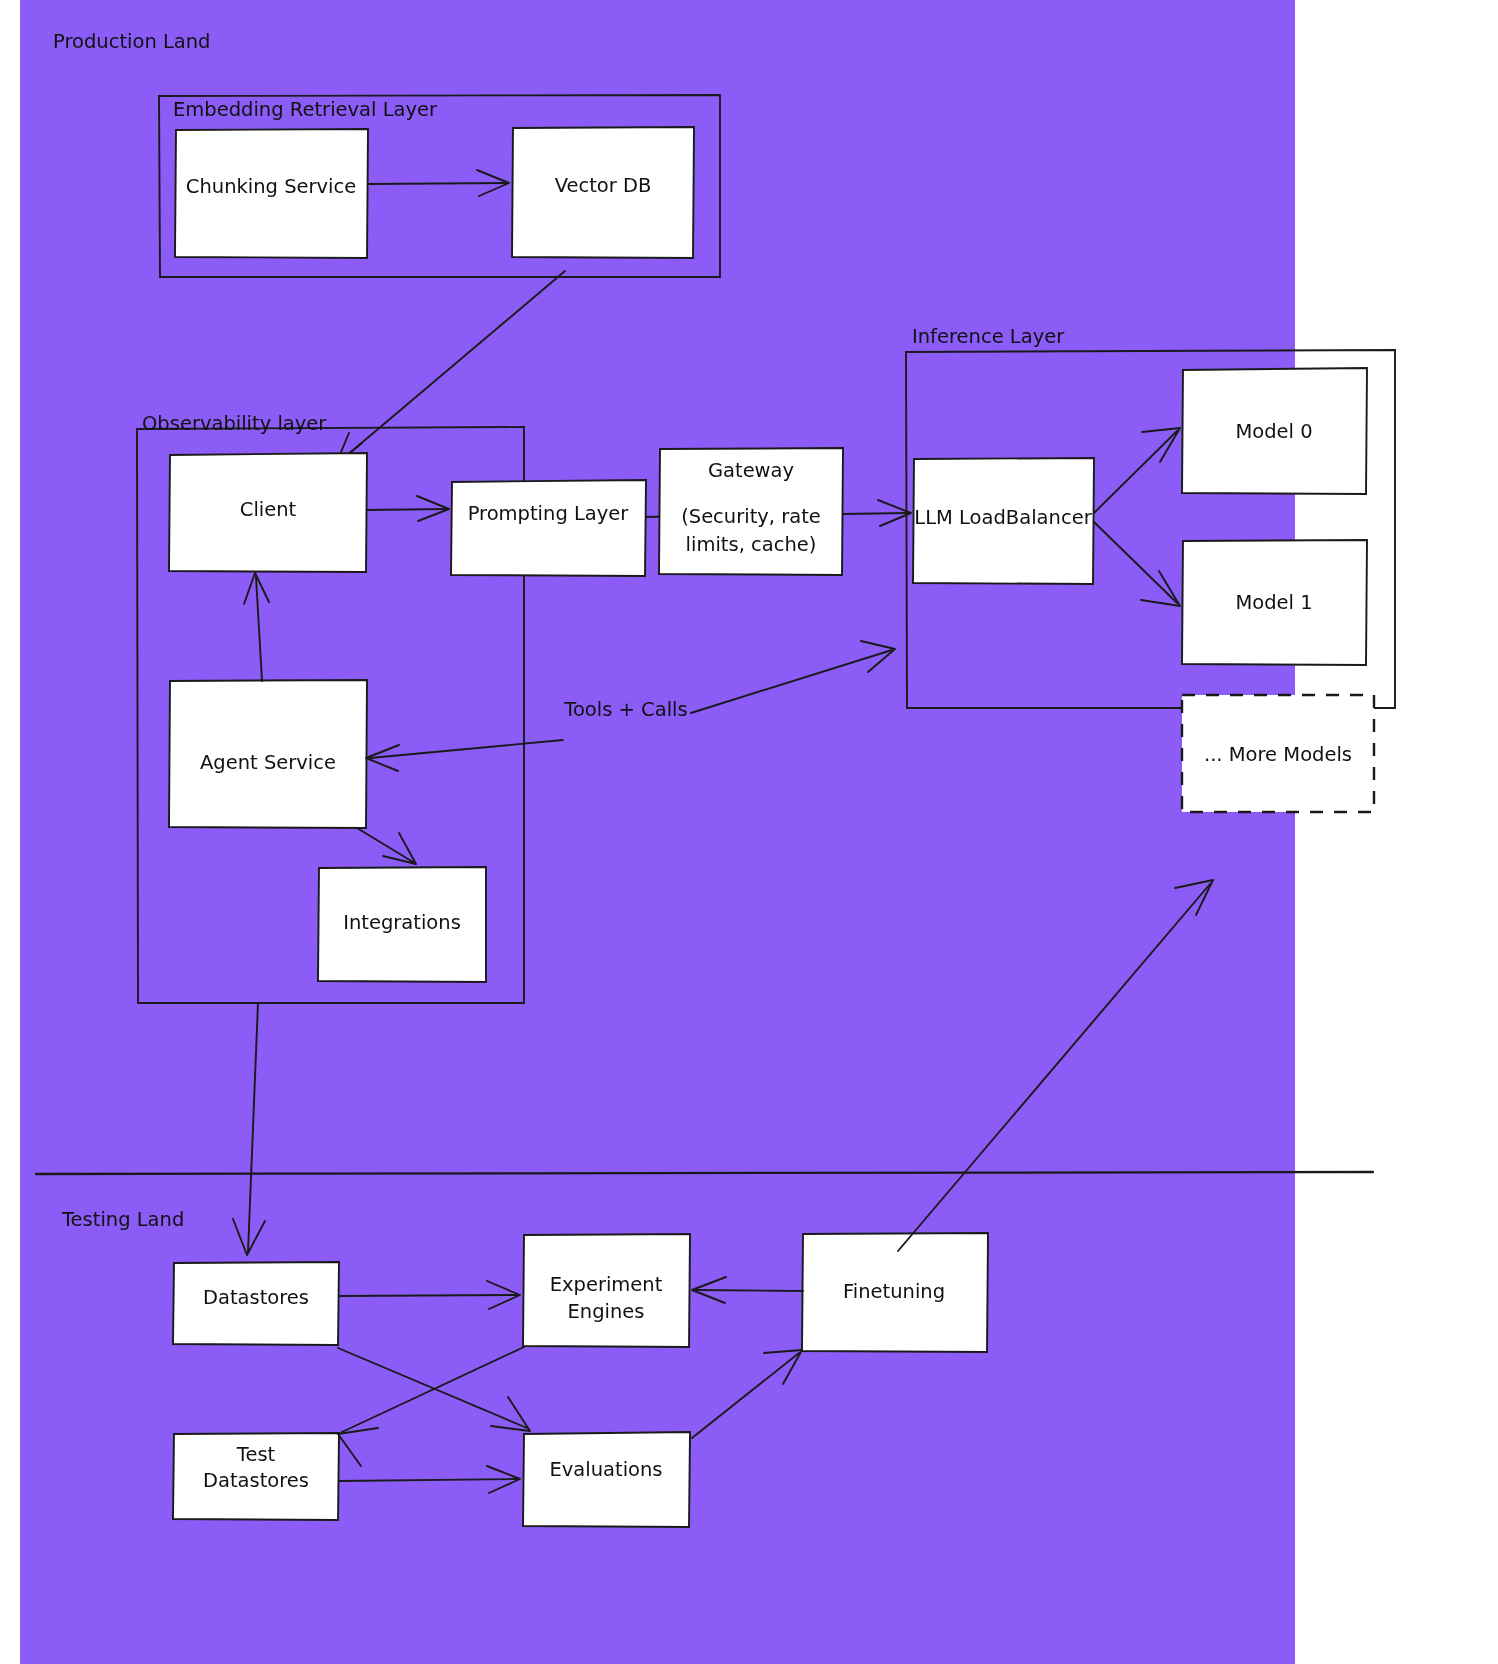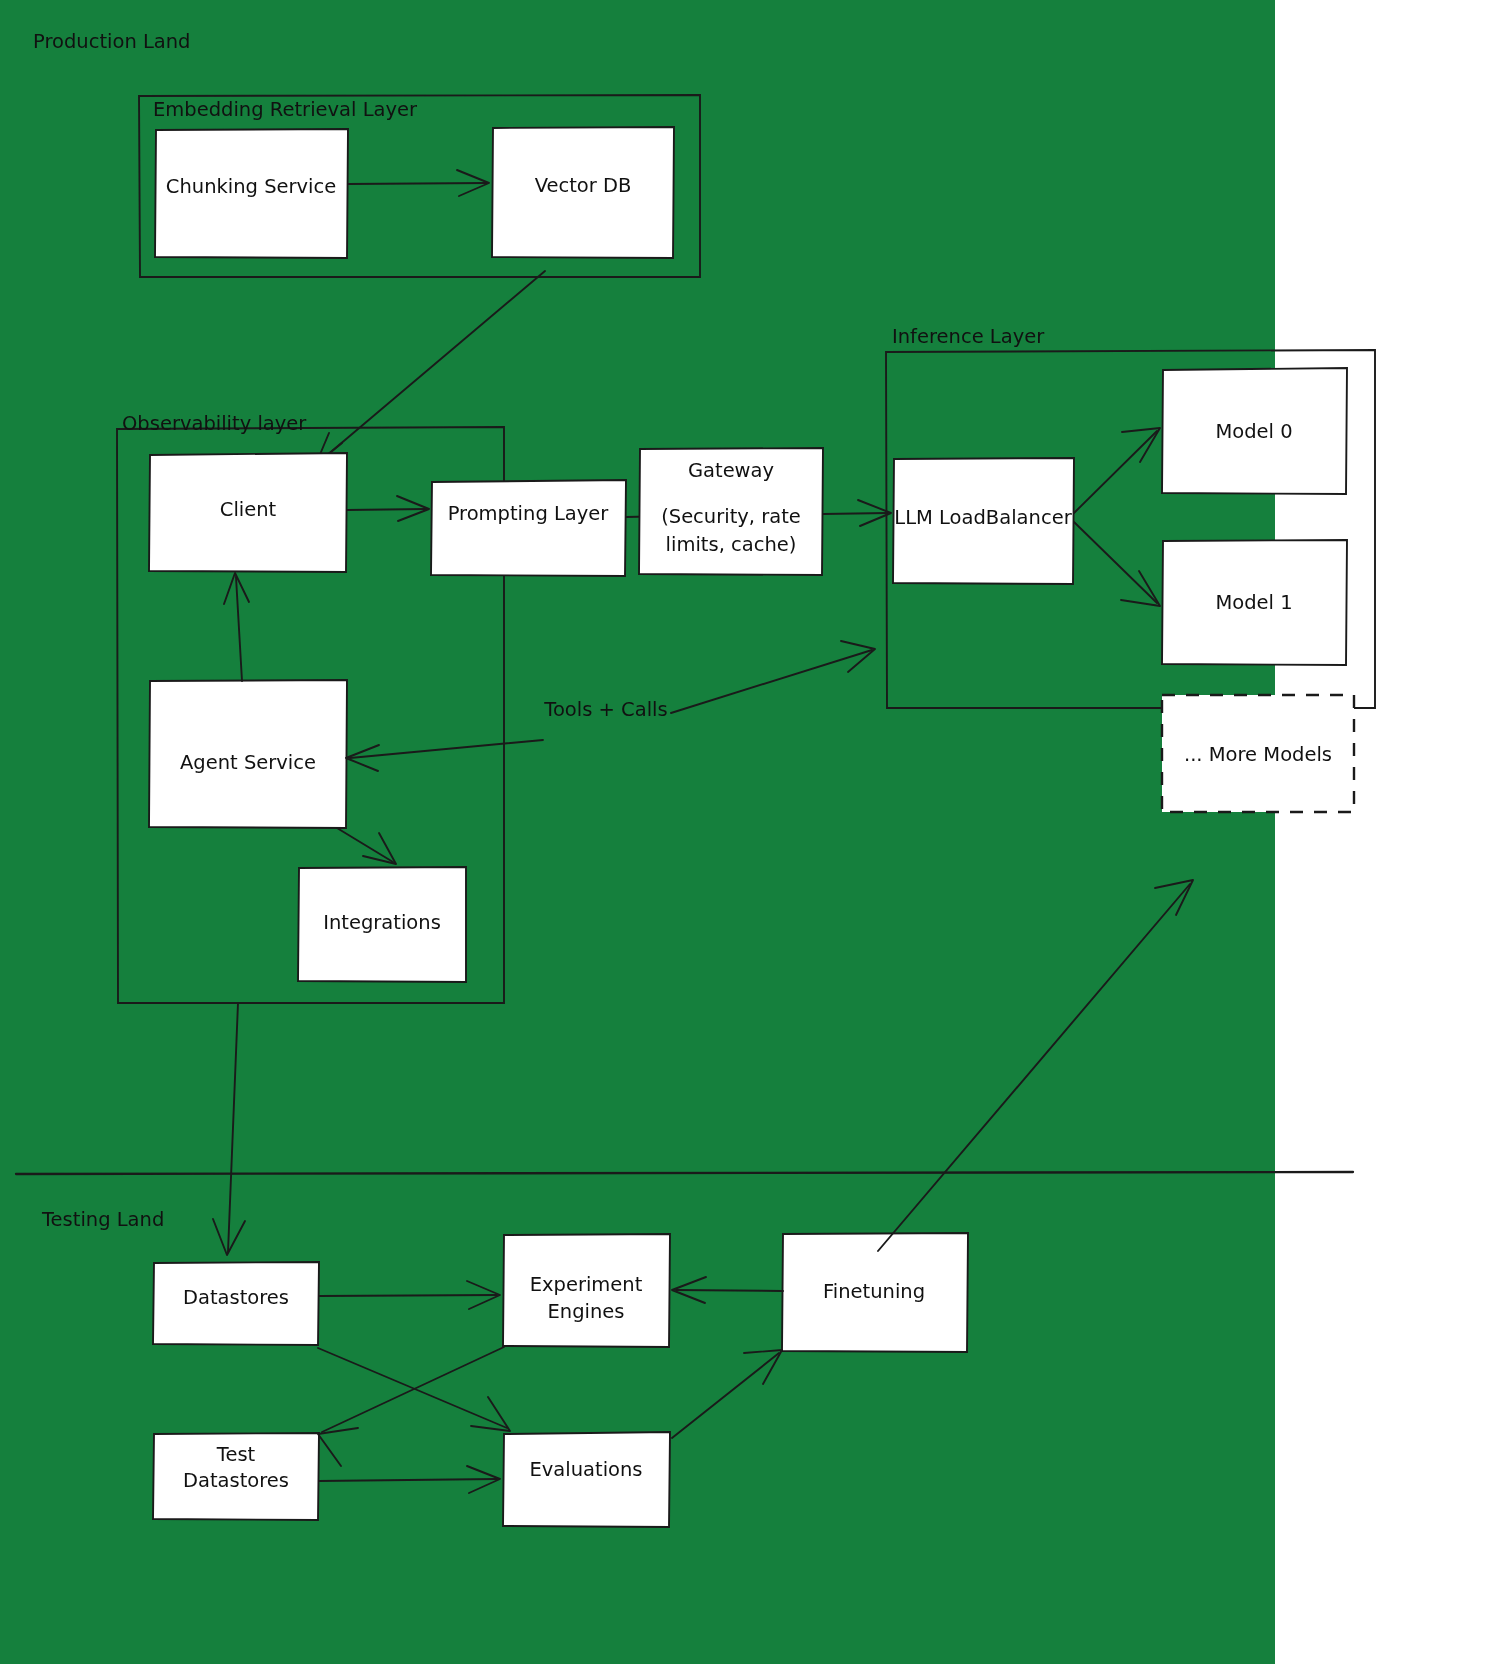--- a/index.html
+++ b/index.html
@@ -17,7 +17,8 @@
     position: relative;
     width: 1275px;
     height: 1664px;
-    background: #15803d;
+    background: #8b5cf6;
+    margin-left: 20px;
   }
   svg.diagram-canvas {
     display: block;

